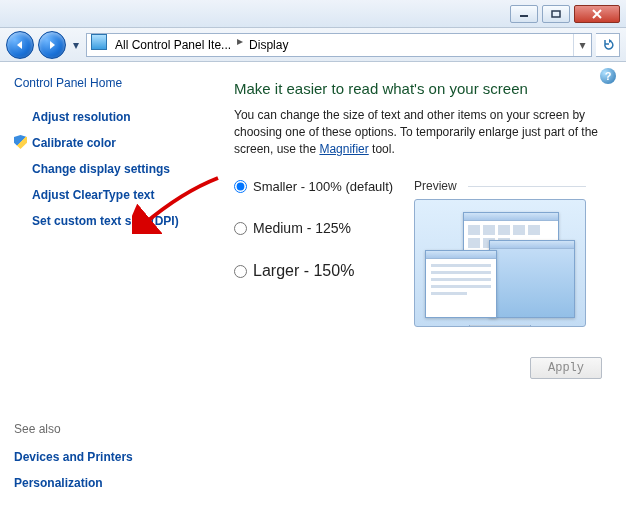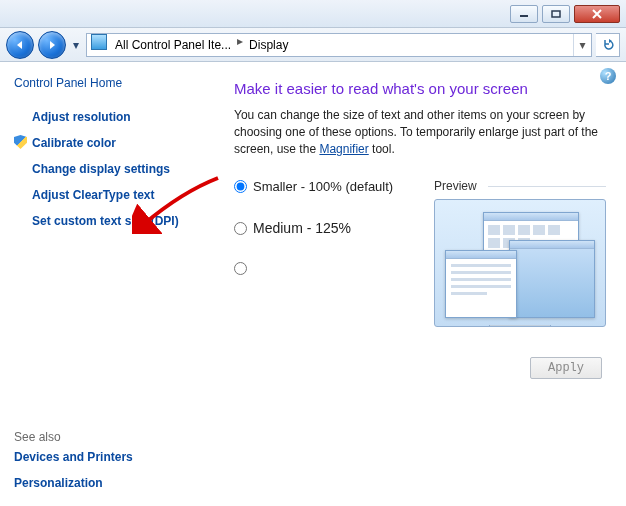--- a/index.html
+++ b/index.html
@@ -183,7 +183,7 @@
   }
   h1.page-title {
     font-size: 15px;
-    color: #6d28d9;
+    color: #14532d;
     font-weight: normal;
     margin: 0 0 10px 0;
   }

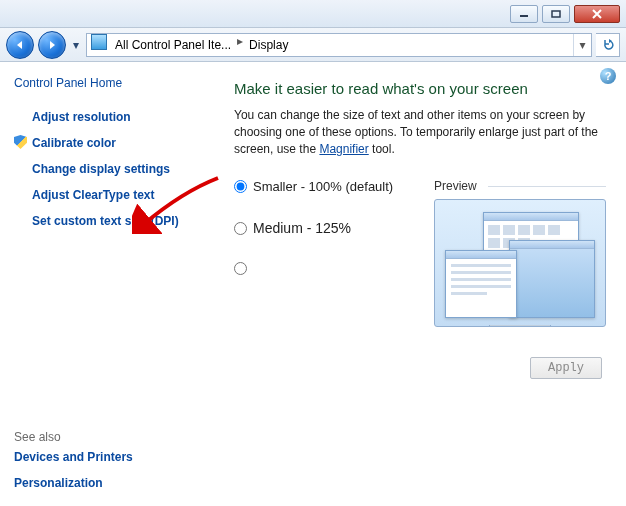--- a/index.html
+++ b/index.html
@@ -196,7 +196,7 @@
   .desc a { color: #0a4aa0; text-decoration: underline; }
   .options {
     display: flex;
-    gap: 40px;
+    gap: 20px;
     margin-top: 12px;
   }
   .radio-col { width: 160px; }

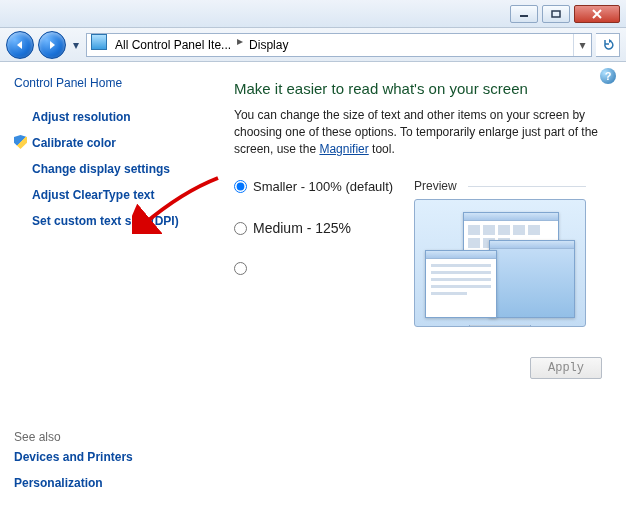--- a/index.html
+++ b/index.html
@@ -364,6 +364,7 @@
         </label>
         <label class="radio-row" style="font-size:16px">
           <input type="radio" name="scale" style="">
+          <span>Larger - 150%</span>
         </label>
       </div>
       <div class="preview-col">

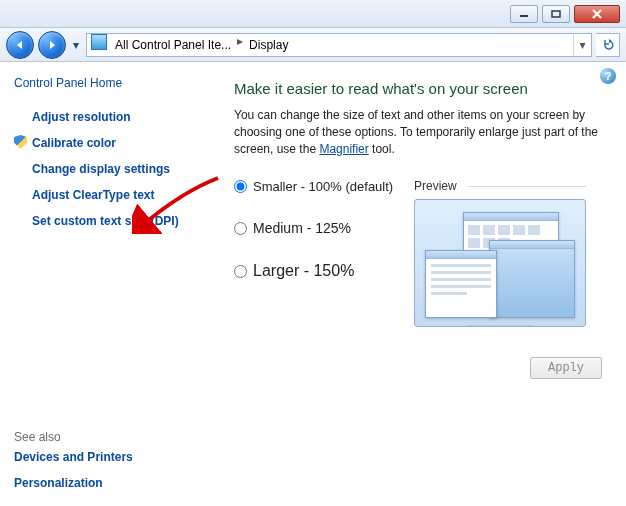--- a/index.html
+++ b/index.html
@@ -164,6 +164,7 @@
   .see-also-hdr {
     color: #6a6a6a;
     font-size: 12px;
+    margin-bottom: 8px;
   }
   .content {
     flex: 1;

